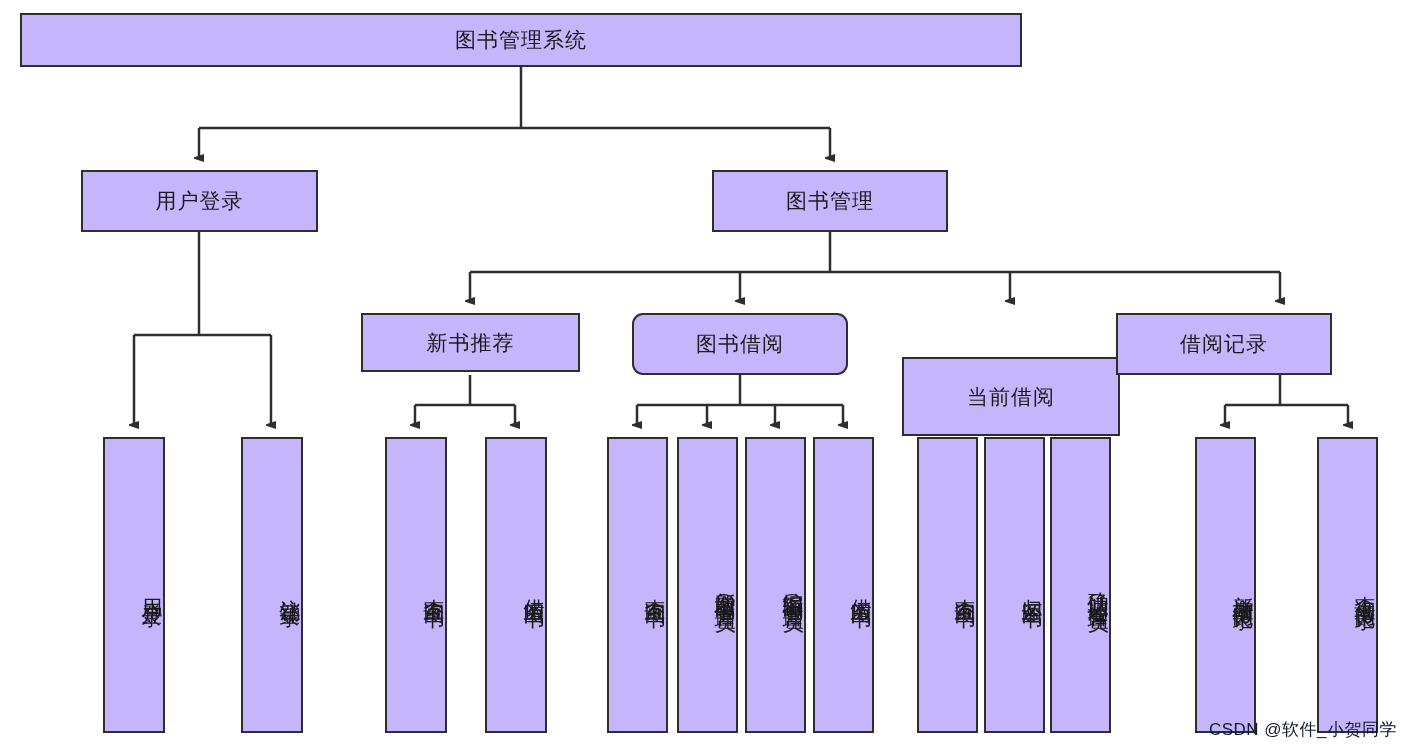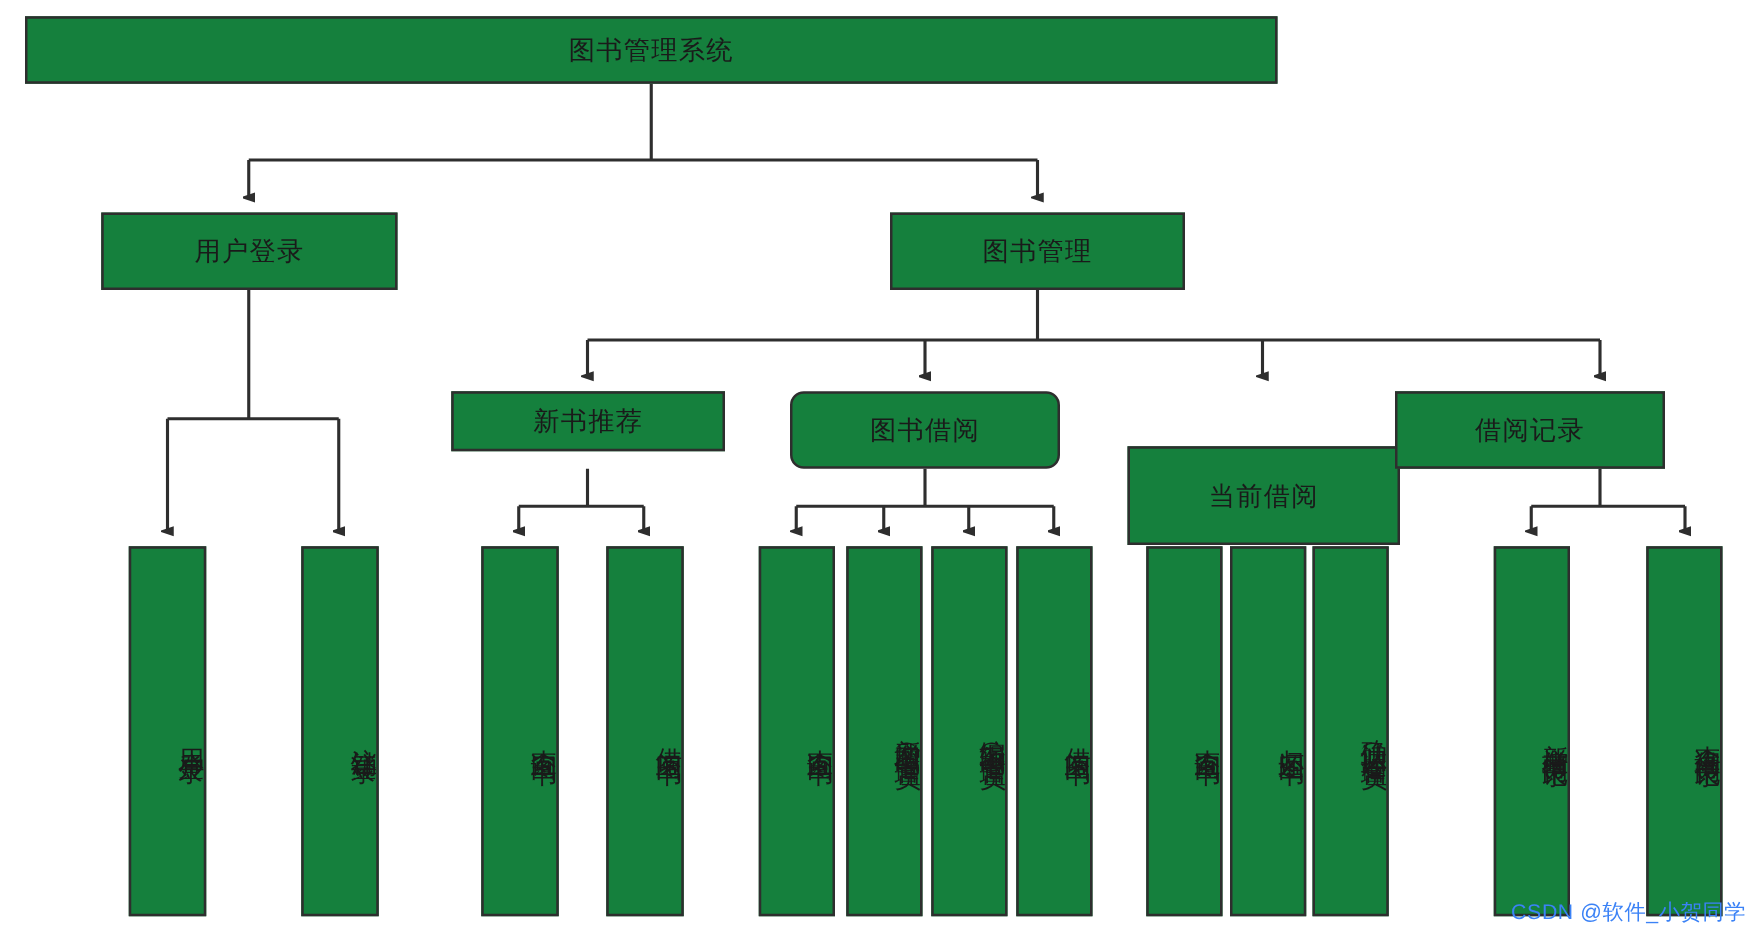--- a/index.html
+++ b/index.html
@@ -27,7 +27,7 @@
   .node {
     position: absolute;
     box-sizing: border-box;
-    background: #15803d;
+    background: #c4b5fd;
     border: 2px solid #2e2e2e;
     display: flex;
     align-items: center;

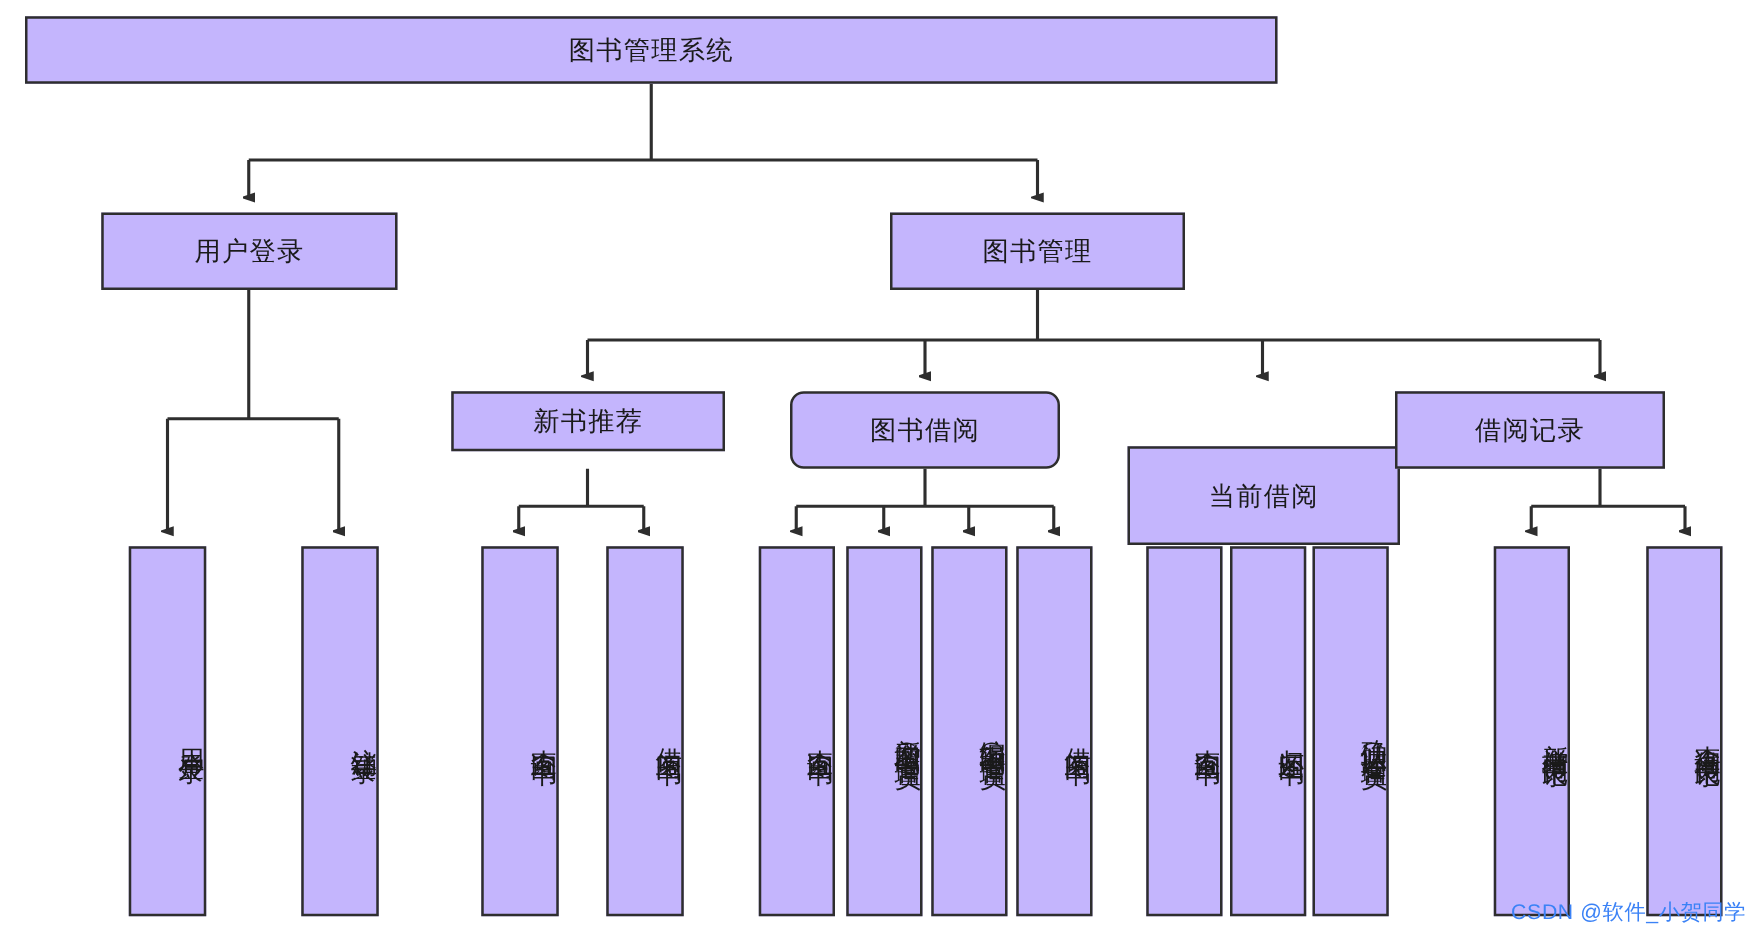--- a/index.html
+++ b/index.html
@@ -133,7 +133,7 @@
     <span>图书管理</span>
   </div>
 
-  <div class="node horiz" style="left:361px; top:313px; width:219px; height:48px;">
+  <div class="node horiz" style="left:361px; top:313px; width:219px; height:59px;">
     <span>新书推荐</span>
   </div>
   <div class="node horiz" style="left:632px; top:313px; width:216px; height:62px;border-radius:11px;">

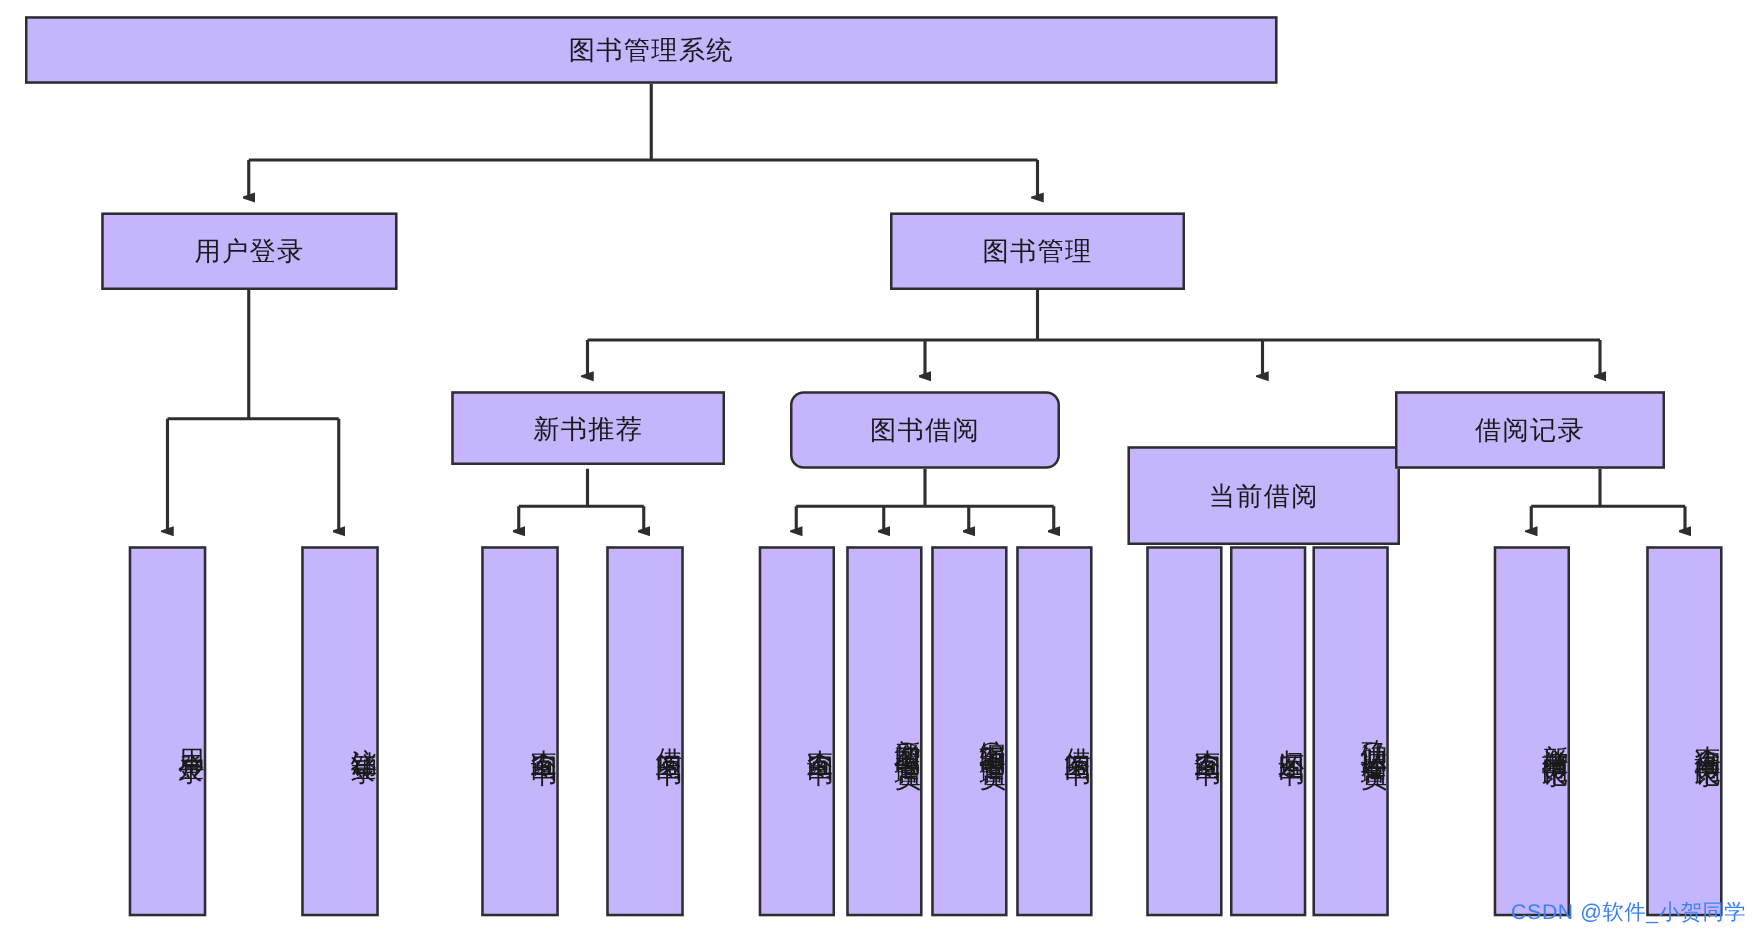--- a/index.html
+++ b/index.html
@@ -59,7 +59,7 @@
     right: 8px;
     bottom: 6px;
     font-size: 17px;
-    color: #3b82f6;
+    color: #0f172a;
     letter-spacing: 0.5px;
     z-index: 3;
     white-space: nowrap;

